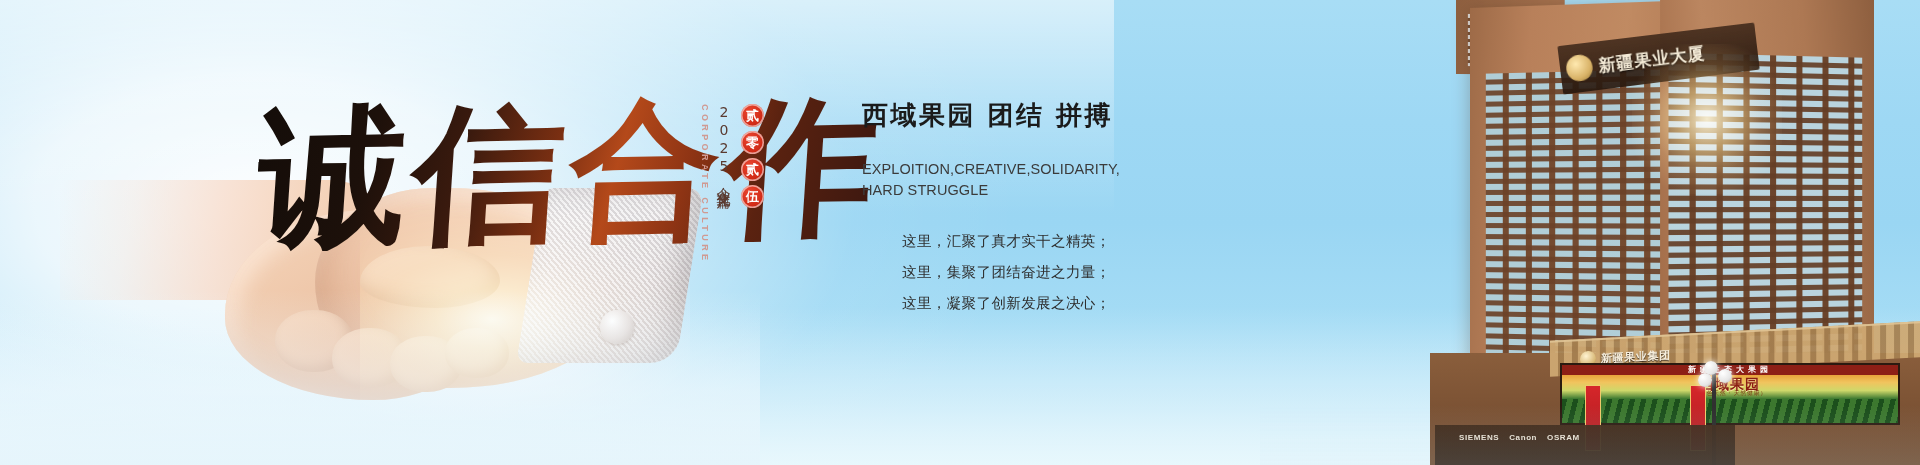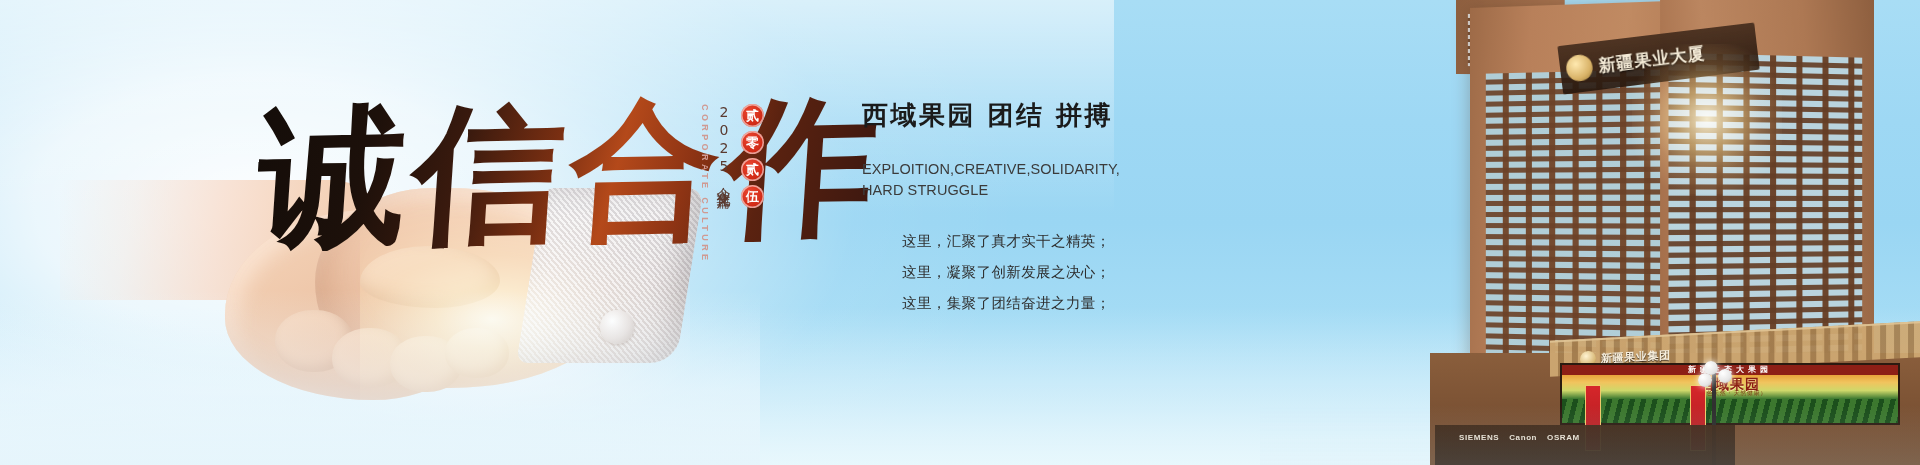--- a/index.html
+++ b/index.html
@@ -591,8 +591,8 @@
     <div class="subhead">EXPLOITION,CREATIVE,SOLIDARITY, HARD STRUGGLE</div>
     <div class="body-lines">
       <div class="body-line">这里，汇聚了真才实干之精英；</div>
+      <div class="body-line">这里，集聚了团结奋进之力量；</div>
       <div class="body-line">这里，凝聚了创新发展之决心；</div>
-      <div class="body-line">这里，集聚了团结奋进之力量；</div>
     </div>
   </div>
 

